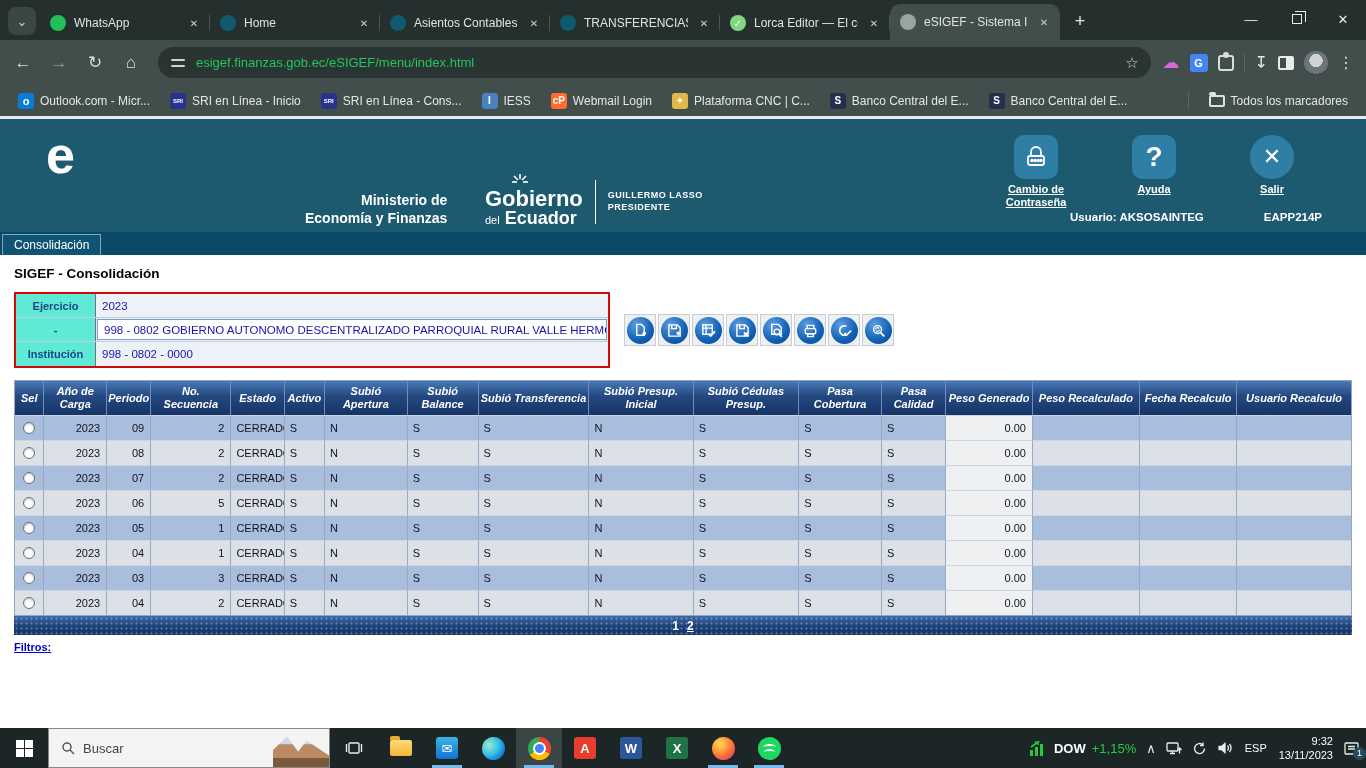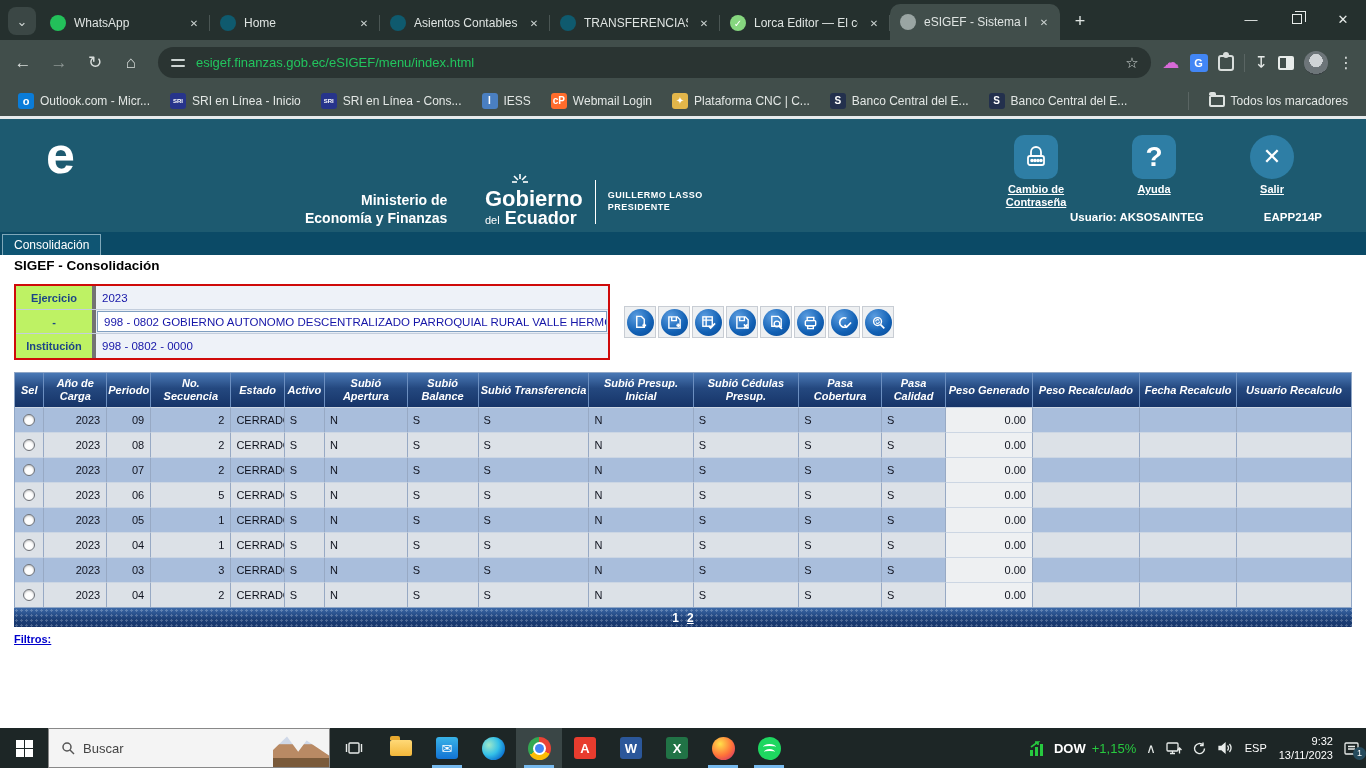--- a/index.html
+++ b/index.html
@@ -84,7 +84,7 @@
   .menubar { height:23px; background:#0b4a66; display:flex; align-items:flex-end; }
   .menu-item { margin-left:2px; padding:3px 11px; font-size:12px; color:#fff; background:#0f5573; border:1px solid #7fa8ba; border-bottom:none; cursor:pointer; }
 
-  .content { padding:3px 14px 0; }
+  .content { padding:3px 14px 0;margin-top:8px; }
   .pg-title { font-size:13.5px; font-weight:bold; color:#000; }
   .pg-sub { font-size:12px; color:#111; margin-top:2px; }
   .form-wrap { display:flex; align-items:center; margin-top:11px; gap:14px; }

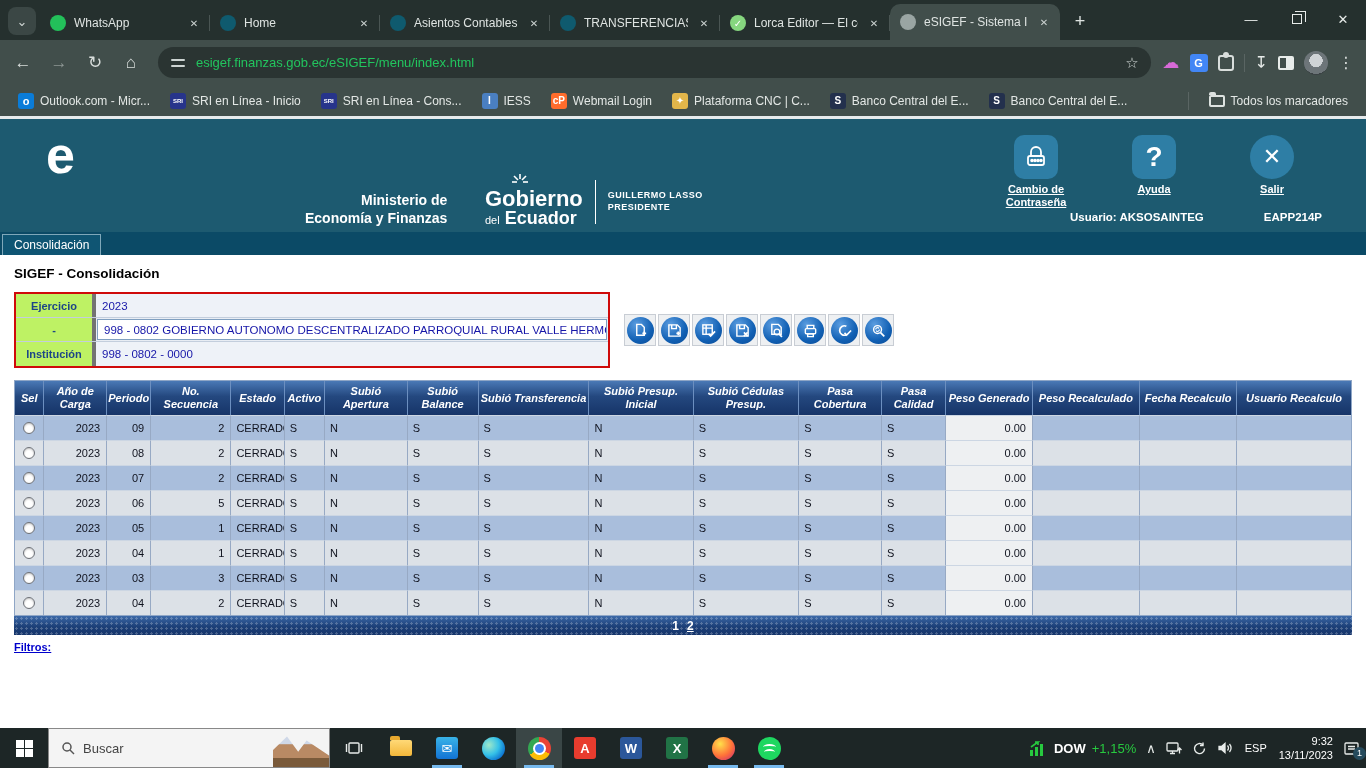--- a/index.html
+++ b/index.html
@@ -91,7 +91,7 @@
   .redbox { width:596px; border:2px solid #cf0a0a; background:#e8edf4; }
   .form-row { display:flex; height:24px; align-items:stretch; border-bottom:1px solid #c3cedd; }
   .form-row:last-child { border-bottom:none; }
-  .form-label { width:80px; flex:none; background:#bef264; color:#1c4587; font-weight:bold; font-size:11px; display:flex; align-items:center; justify-content:center; border-right:4px solid #737373; }
+  .form-label { width:80px; flex:none; background:#5eead4; color:#1c4587; font-weight:bold; font-size:11px; display:flex; align-items:center; justify-content:center; border-right:1px solid #737373; }
   .form-value { flex:1; display:flex; align-items:center; padding:0 6px; font-size:11.5px; color:#1616a8; background:#eef2f8; white-space:nowrap; overflow:hidden; }
   .form-row.inputlike .form-value { background:#fff; border:1px solid #7f9fc0; margin:1px; }
   .action-icons { display:flex; gap:2px; }

